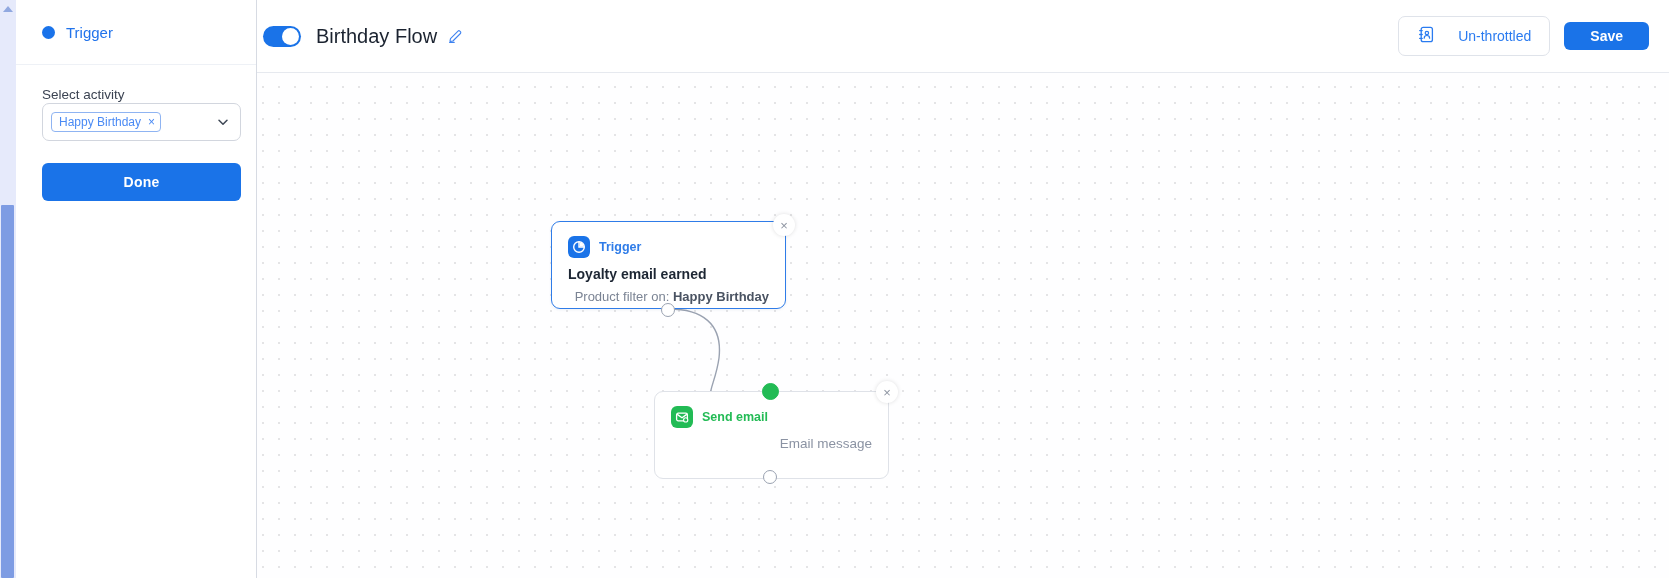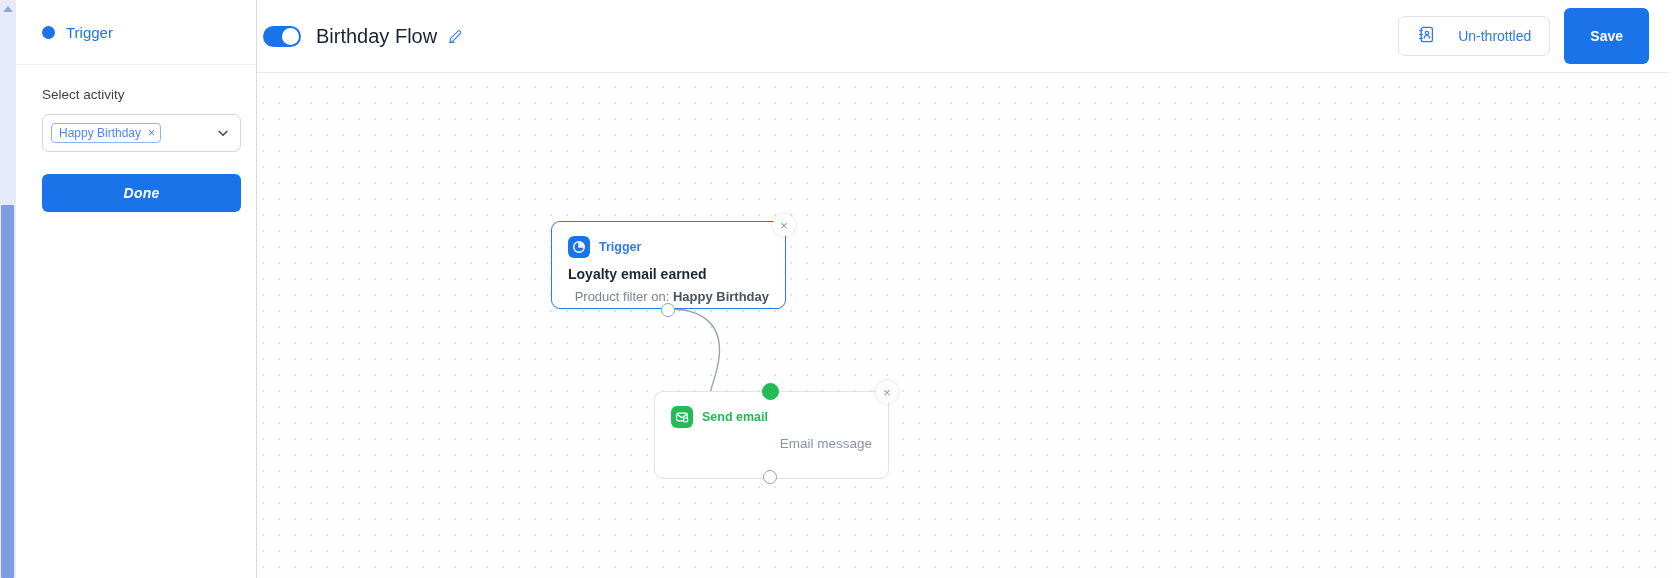--- a/index.html
+++ b/index.html
@@ -146,7 +146,7 @@
     cursor: pointer;
   }
   .save-btn {
-    height: 56px; padding: 0 26px;
+    height: 28px; padding: 0 26px;
     background: #1a73e8; border: none; border-radius: 6px;
     color: #fff; font-size: 14px; font-weight: 700;
     font-family: "Liberation Sans", sans-serif;

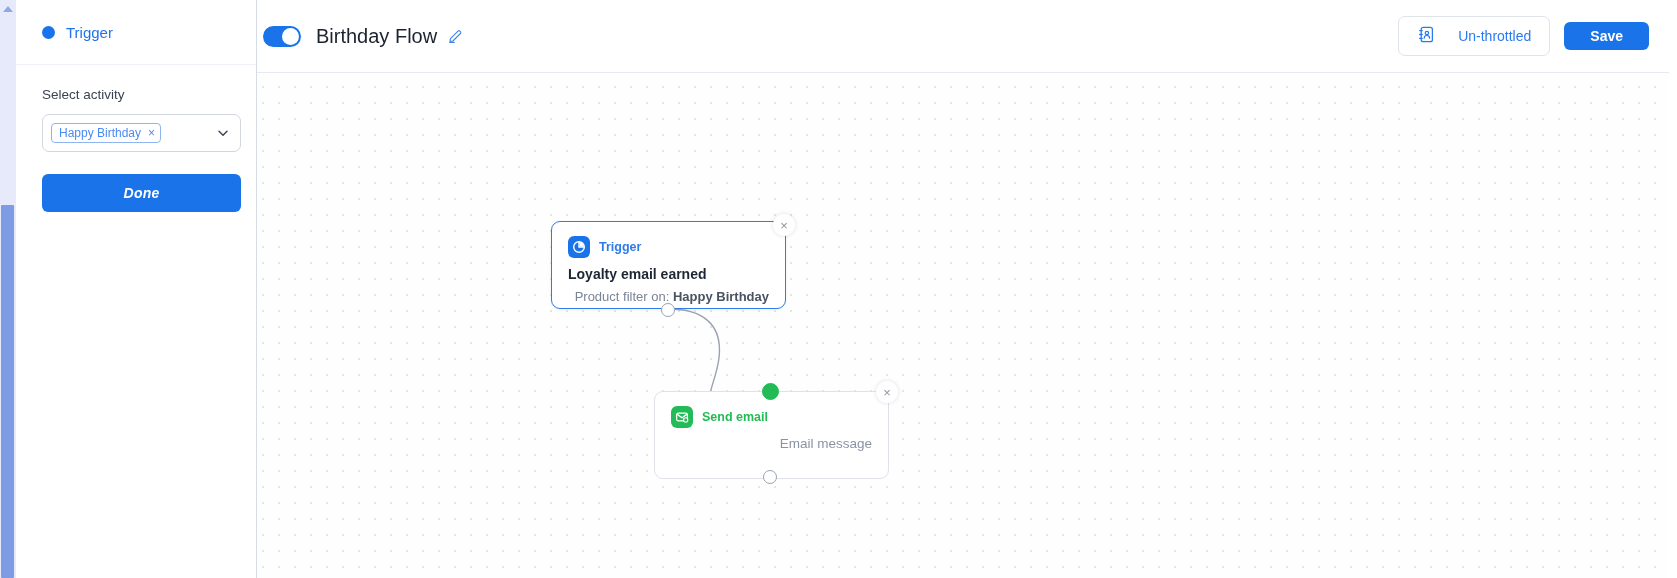--- a/index.html
+++ b/index.html
@@ -59,7 +59,7 @@
   }
   .panel-body { padding: 22px 26px 0 26px; }
   .field-label {
-    font-size: 13.5px; color: #3b4352; margin-bottom: 12px;
+    font-size: 13.5px; color: #3b4352; margin-bottom: 1px;
   }
   .multiselect {
     position: relative;

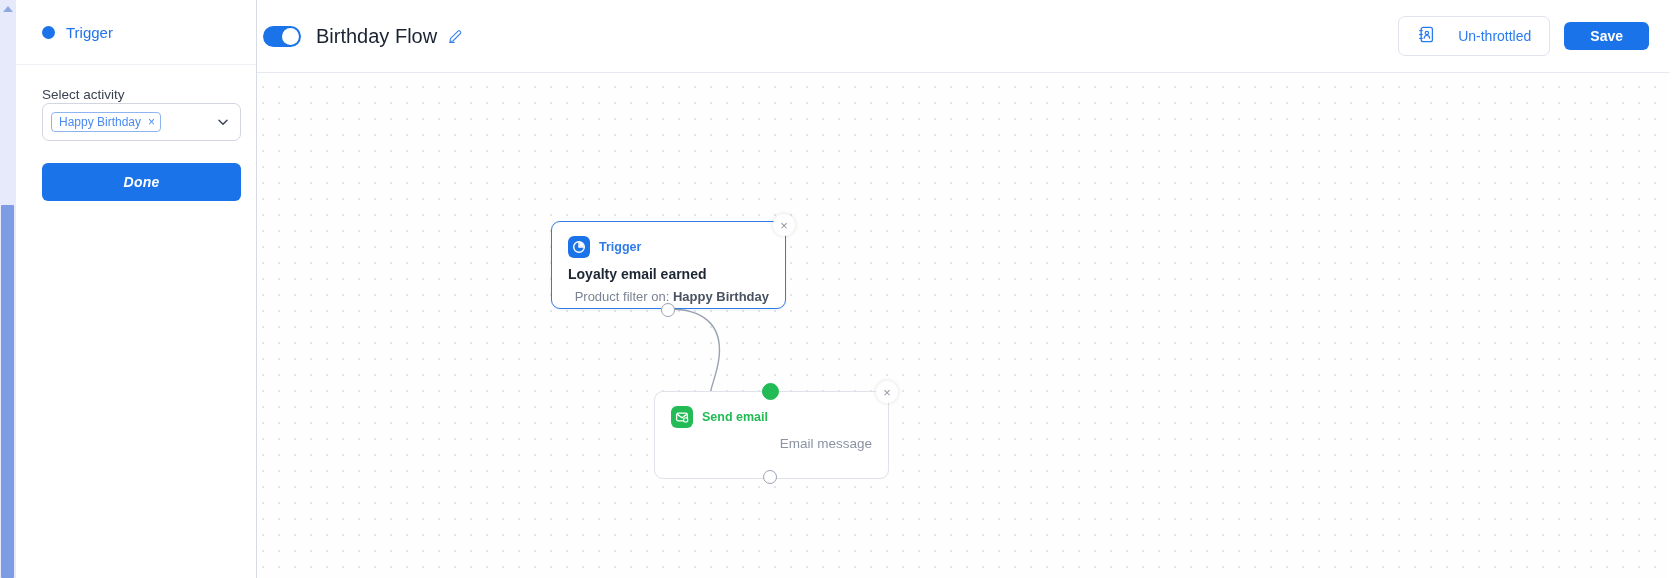--- a/index.html
+++ b/index.html
@@ -98,7 +98,6 @@
     font-family: "Liberation Sans", sans-serif;
     cursor: pointer;
     letter-spacing: .2px;
-    font-style: italic;
   }
 
   

